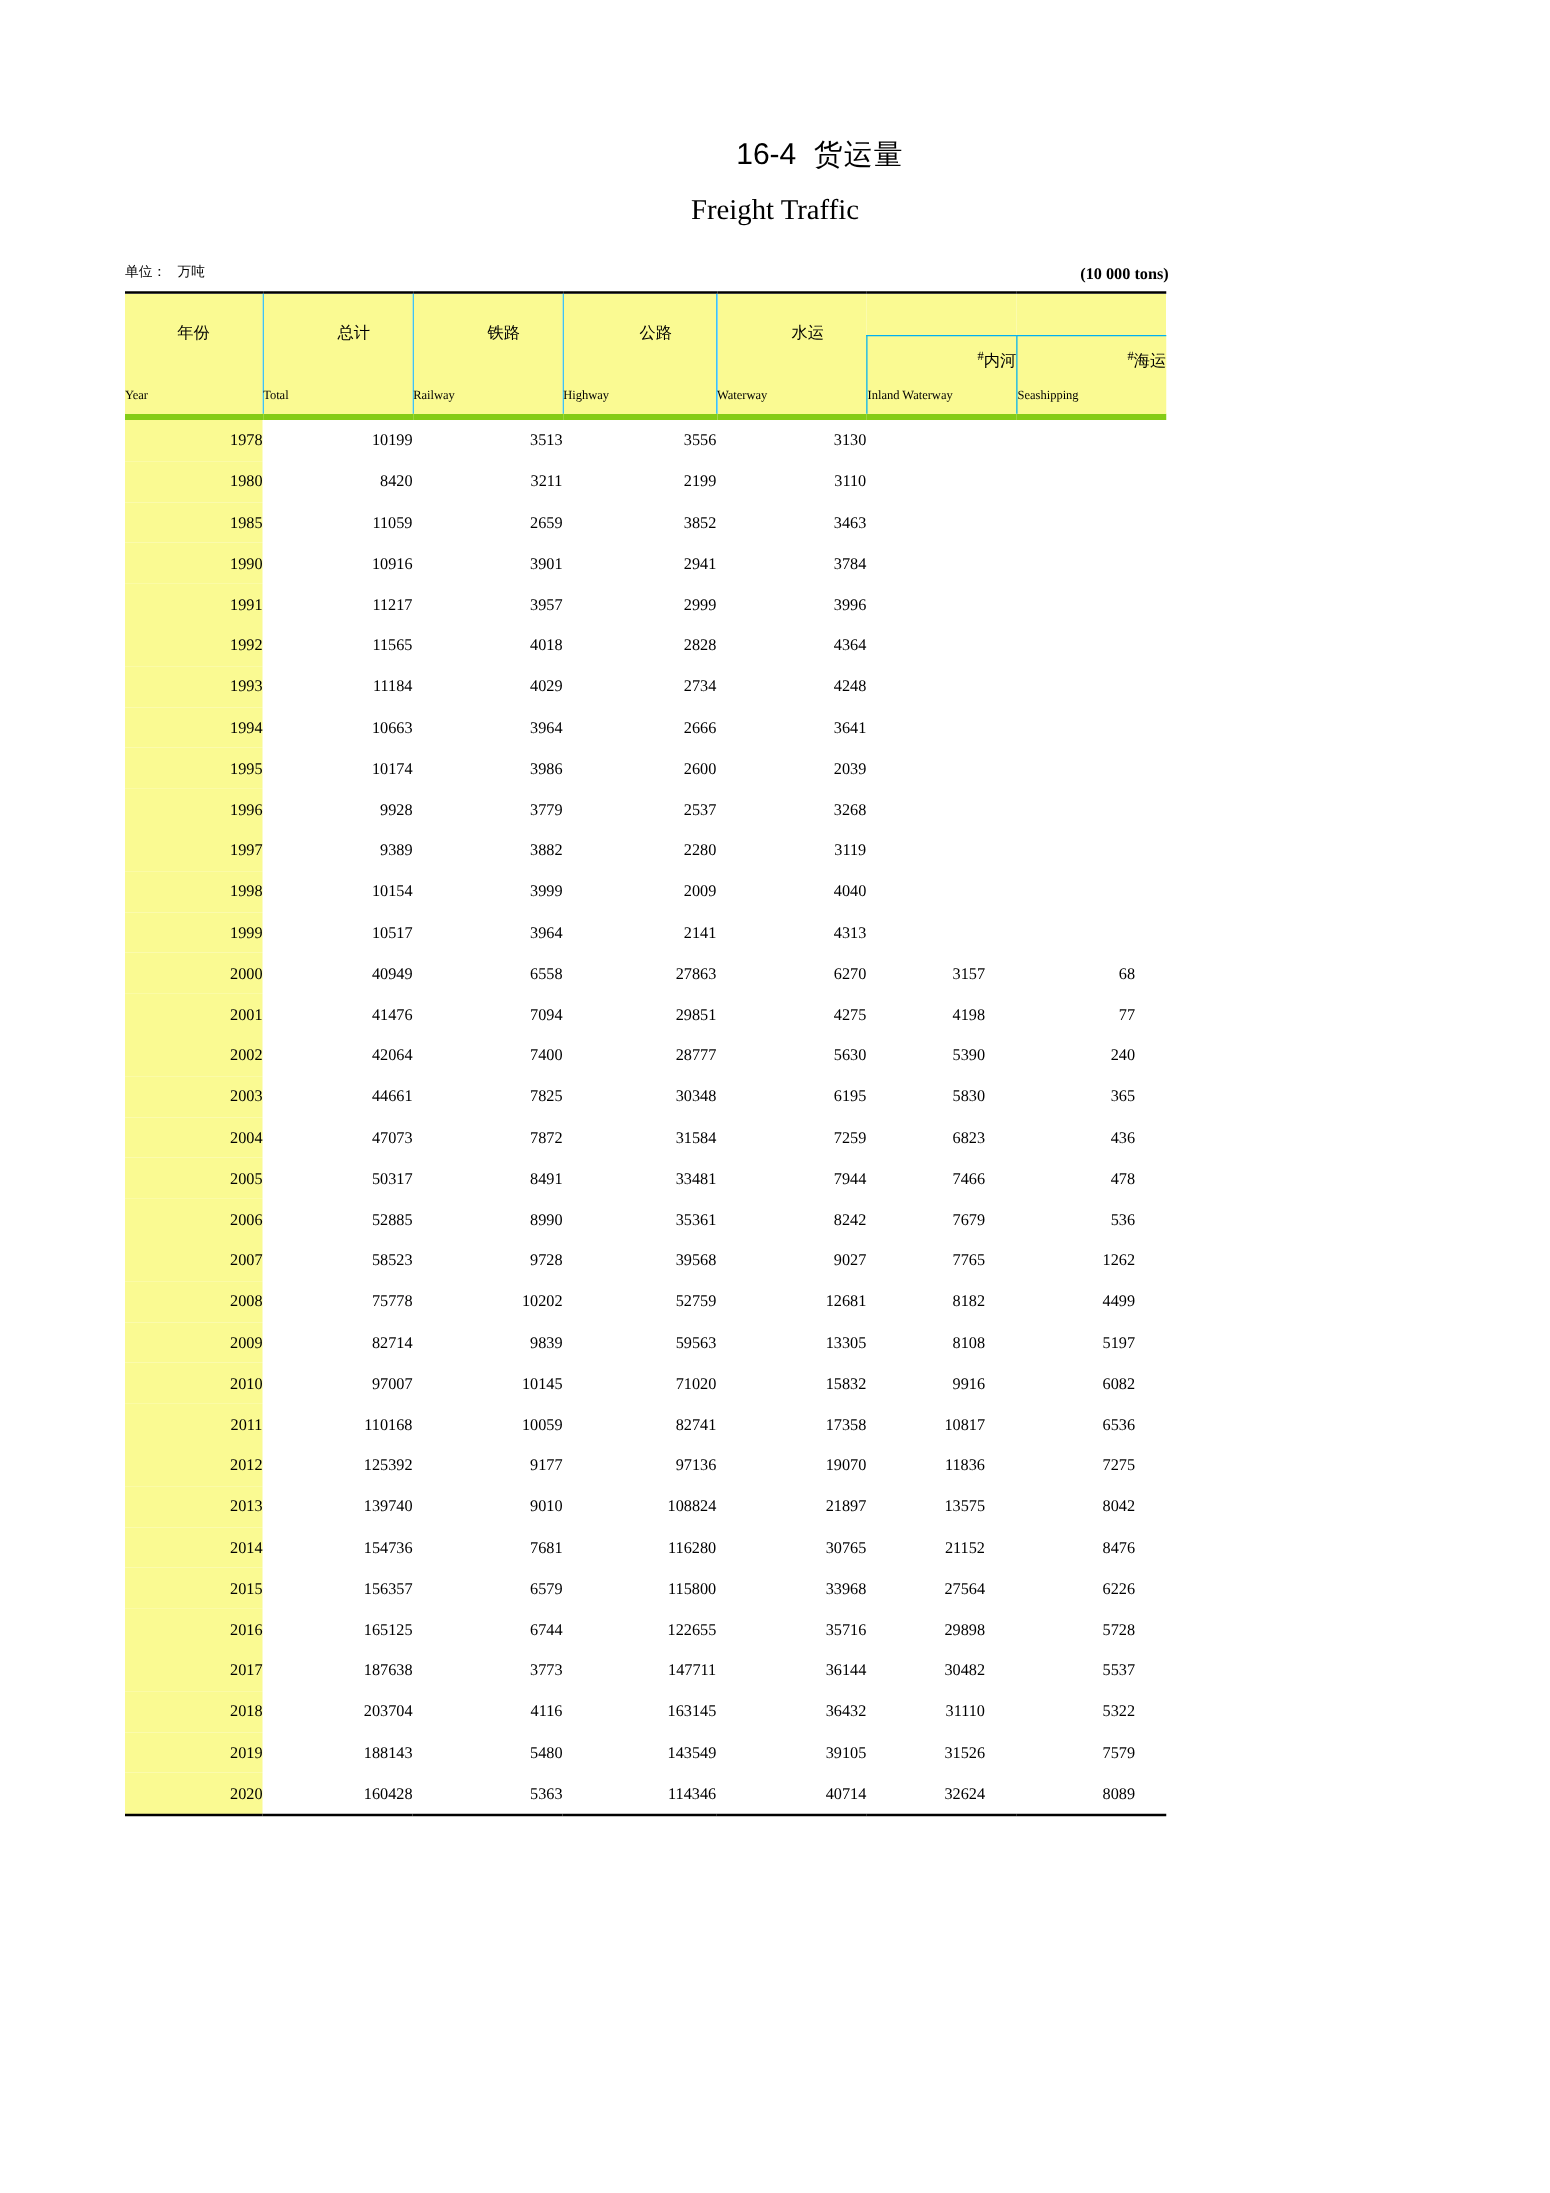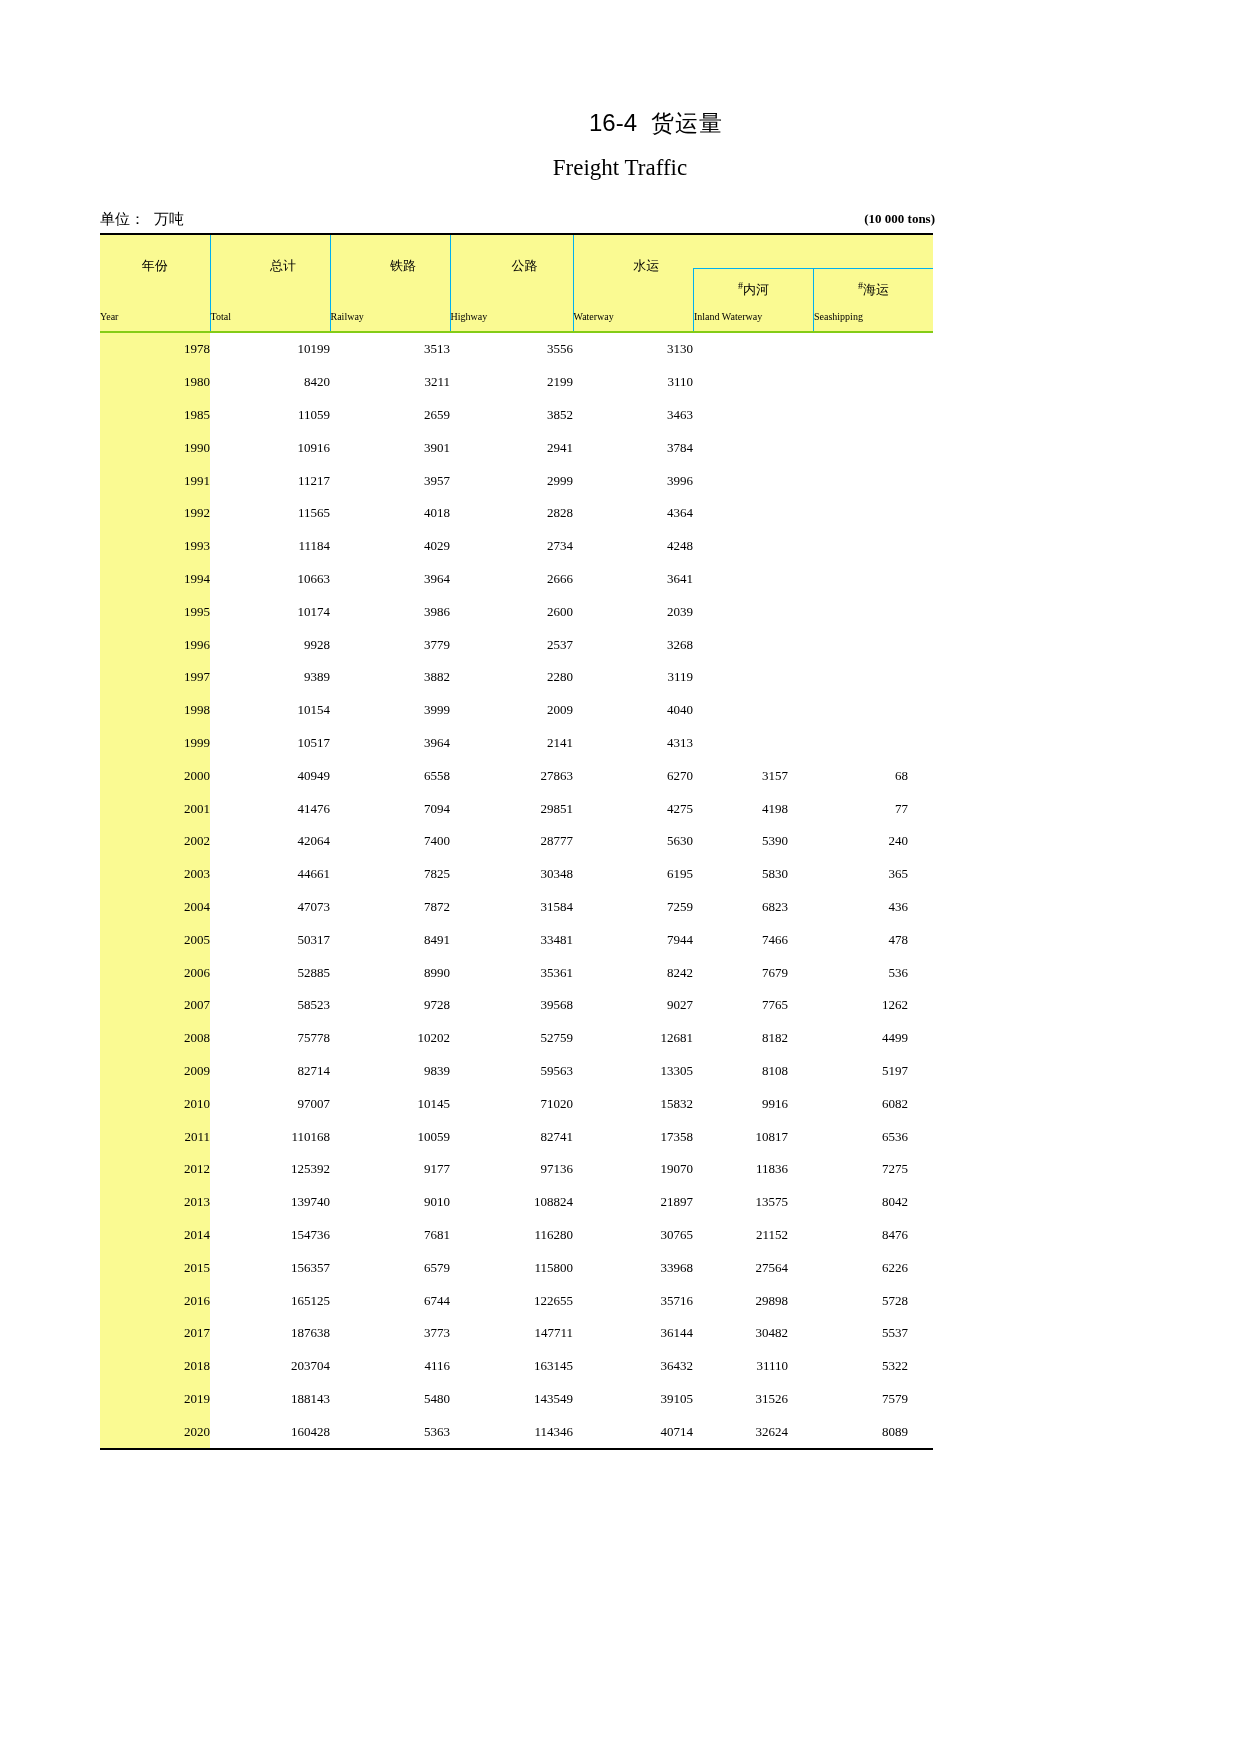--- a/index.html
+++ b/index.html
@@ -56,7 +56,7 @@
     position: absolute;
     left: 100px; top: 210px;
     font-family: "DejaVu Sans", "Liberation Sans", sans-serif;
-    font-size: 15px;
+    font-size: 11px;
   }
   .unit-left .sp { display:inline-block; width:9px; }
   .unit-right {

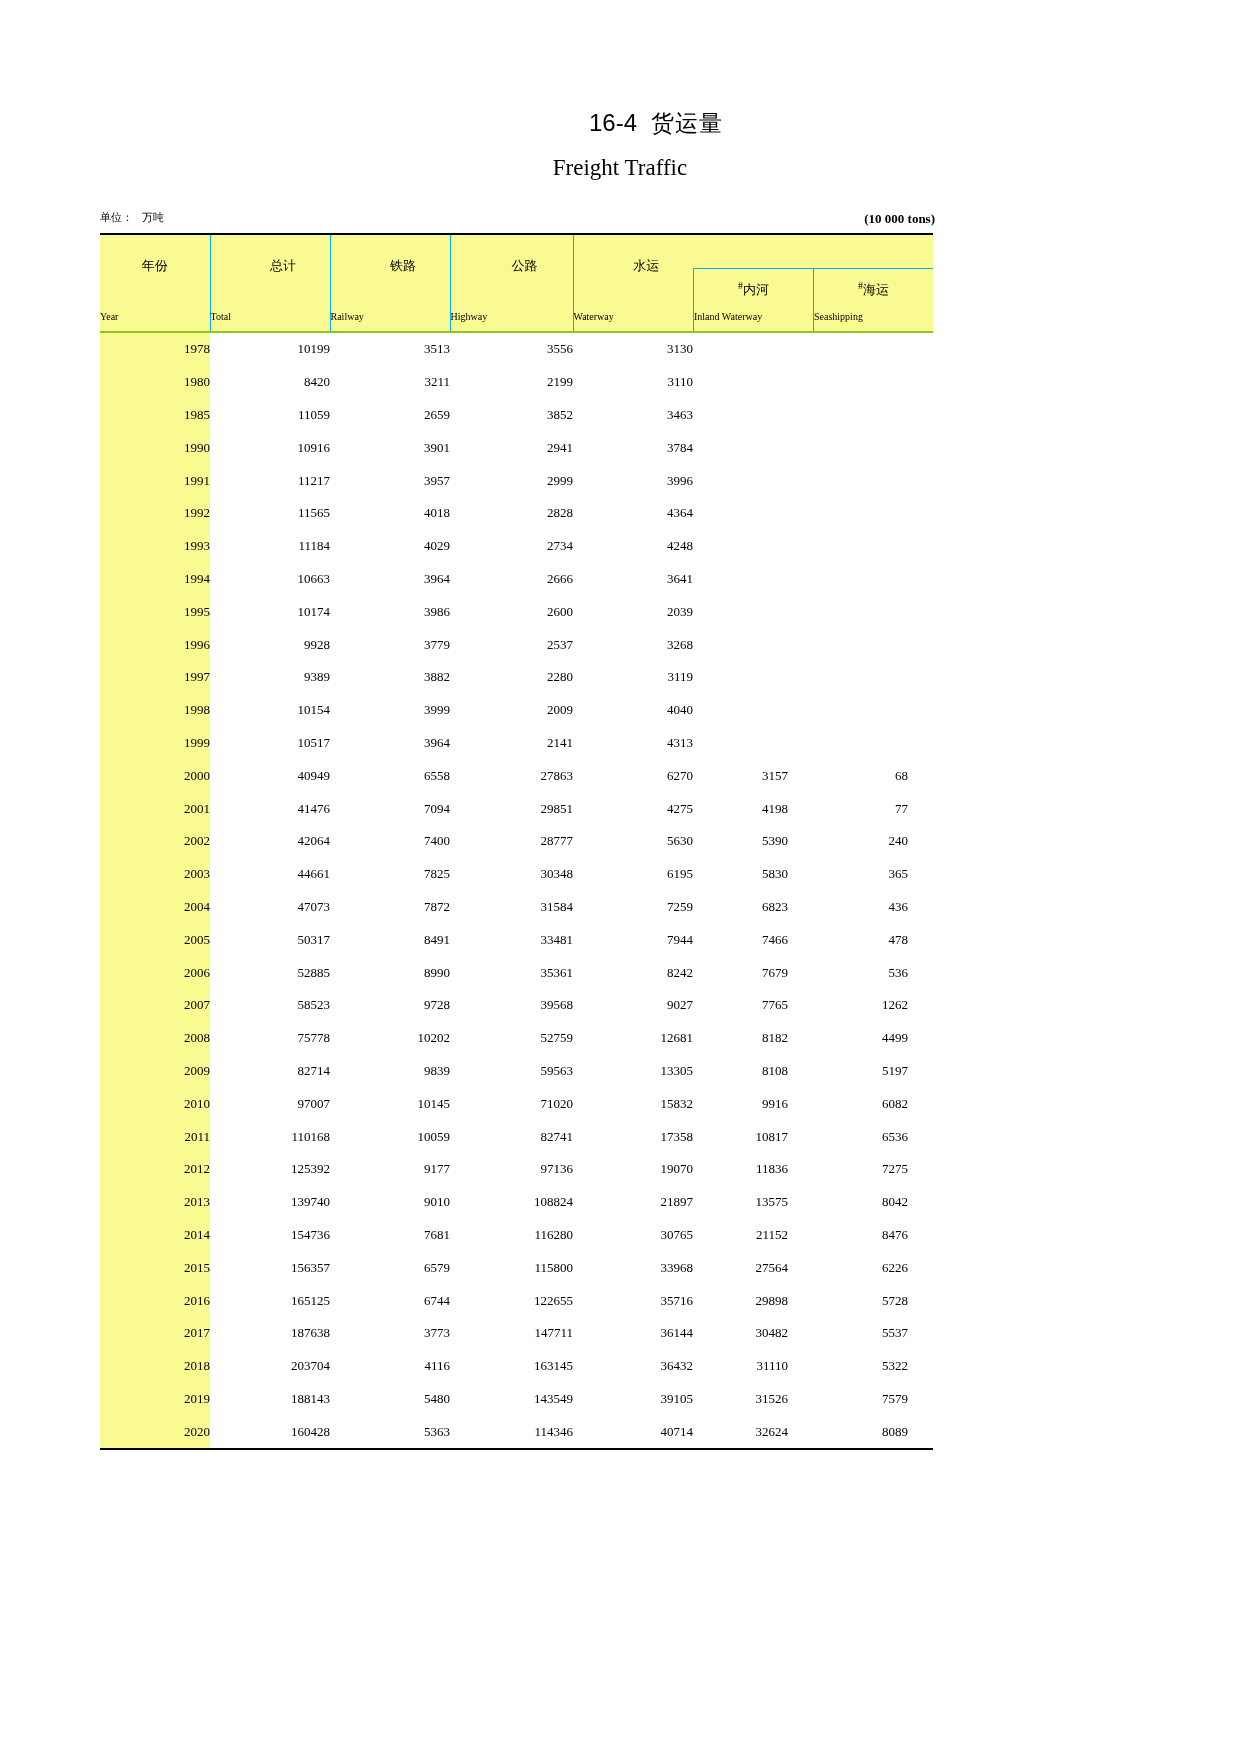--- a/index.html
+++ b/index.html
@@ -89,7 +89,7 @@
   .hdr-row td {
     background: #fafa92;
     border-top: 2px solid #000;
-    border-bottom: 2px solid #84cc16;
+    border-bottom: 5px solid #84cc16;
     height: 96px;
     vertical-align: top;
     position: relative;

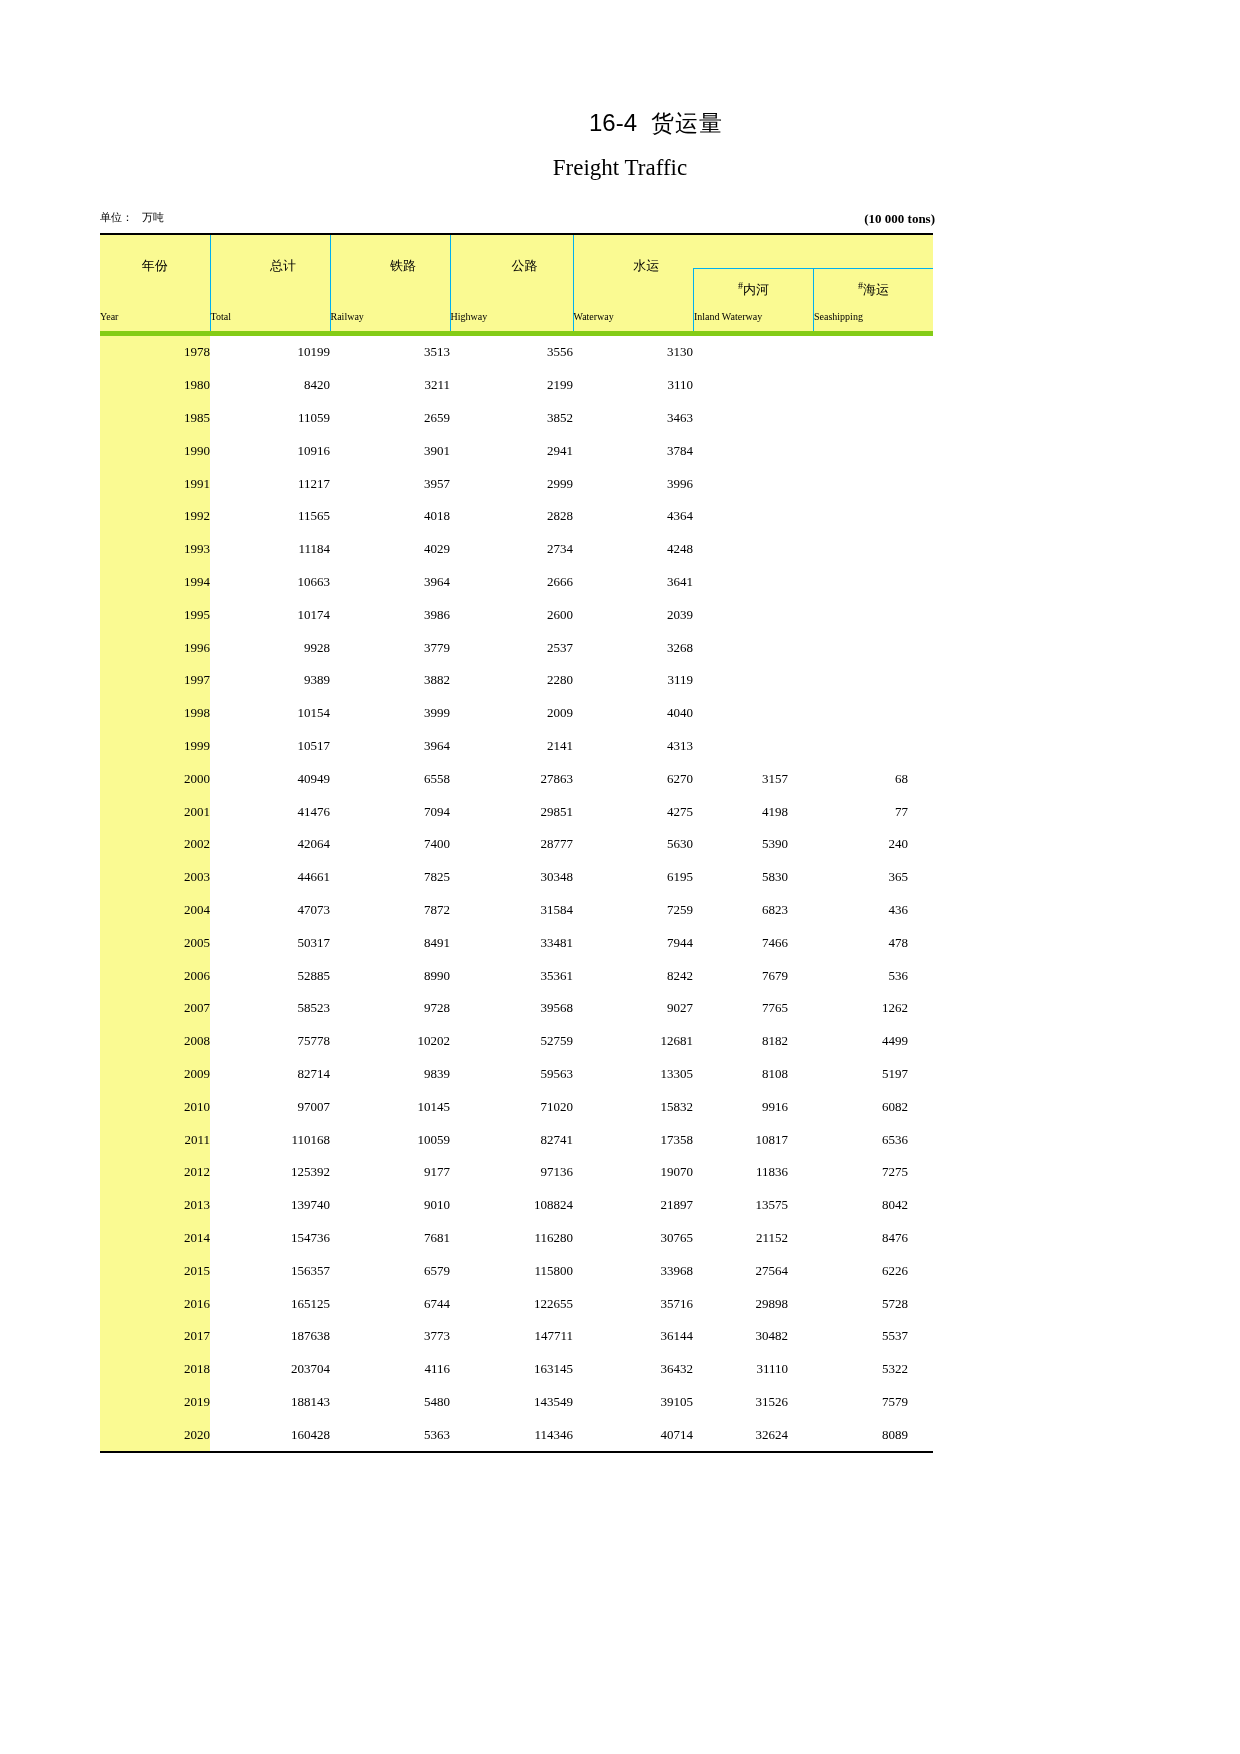--- a/index.html
+++ b/index.html
@@ -125,7 +125,7 @@
     background: #fafa92;
   }
   .subcell.last { border-right: none; }
-  .subcell .h-zh { padding-top: 11px; }
+  .subcell .h-zh { padding-top: 11px; text-align: right; }
 
   
   tr.data td {

